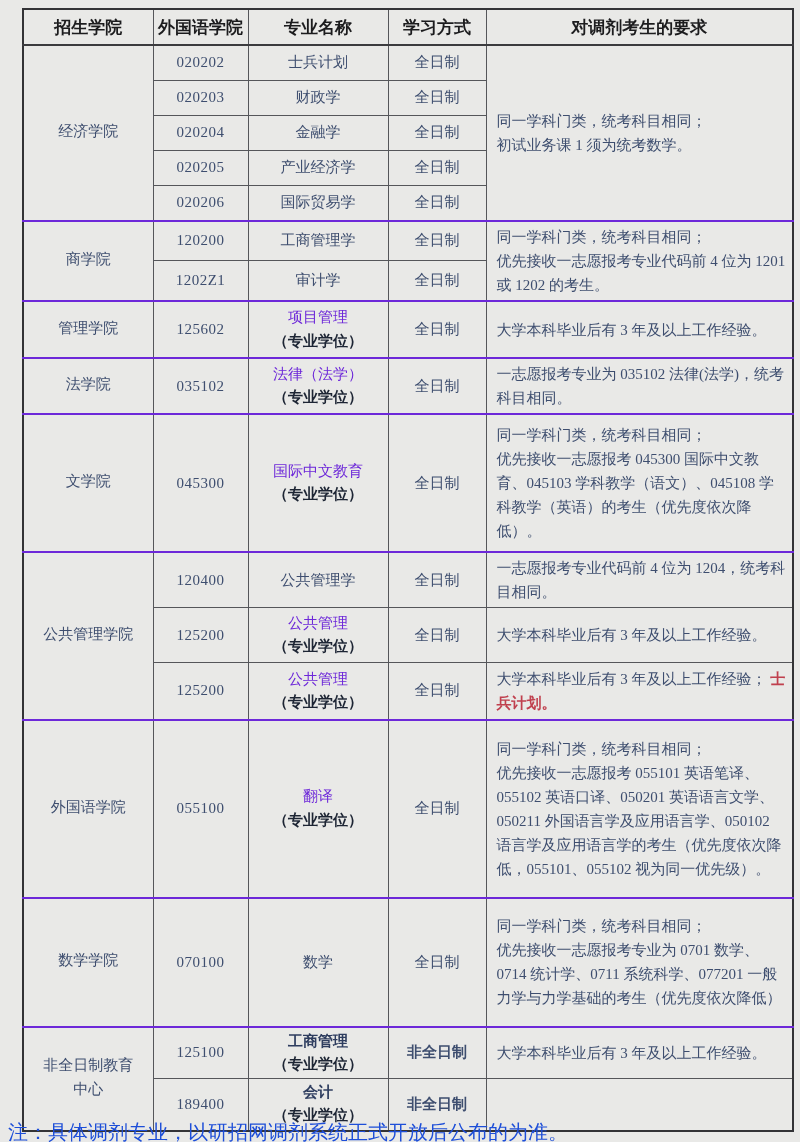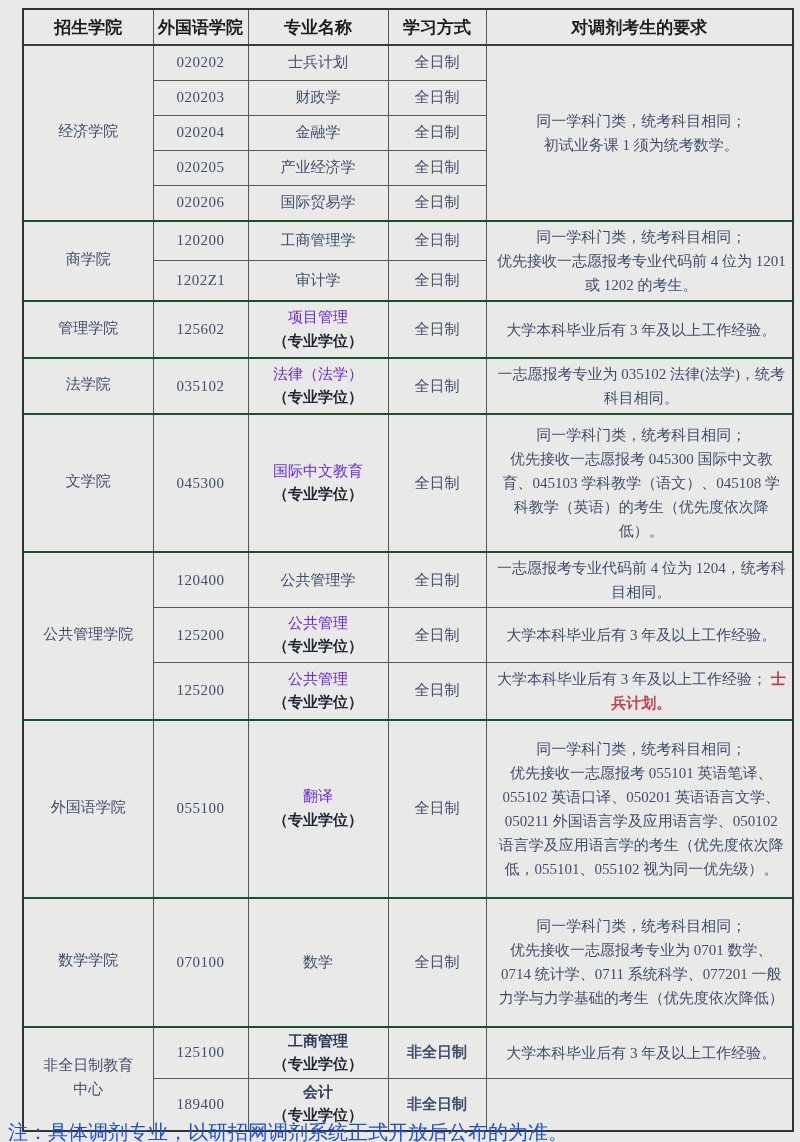--- a/index.html
+++ b/index.html
@@ -36,7 +36,7 @@
     border-bottom: 2px solid #3b3b3e;
     background: #e9e9e7;
   }
-  tr.sec > td { border-top: 2px solid #14532d; }
+  tr.sec > td { border-top: 2px solid #6d28d9; }
   .college { white-space: pre-line; line-height: 1.55; font-family: Liberation Mono, monospace; }
   .code { color: #3f424d; letter-spacing: 0.5px; }
   .name-line { color: #6d28d9; line-height: 1.55; }

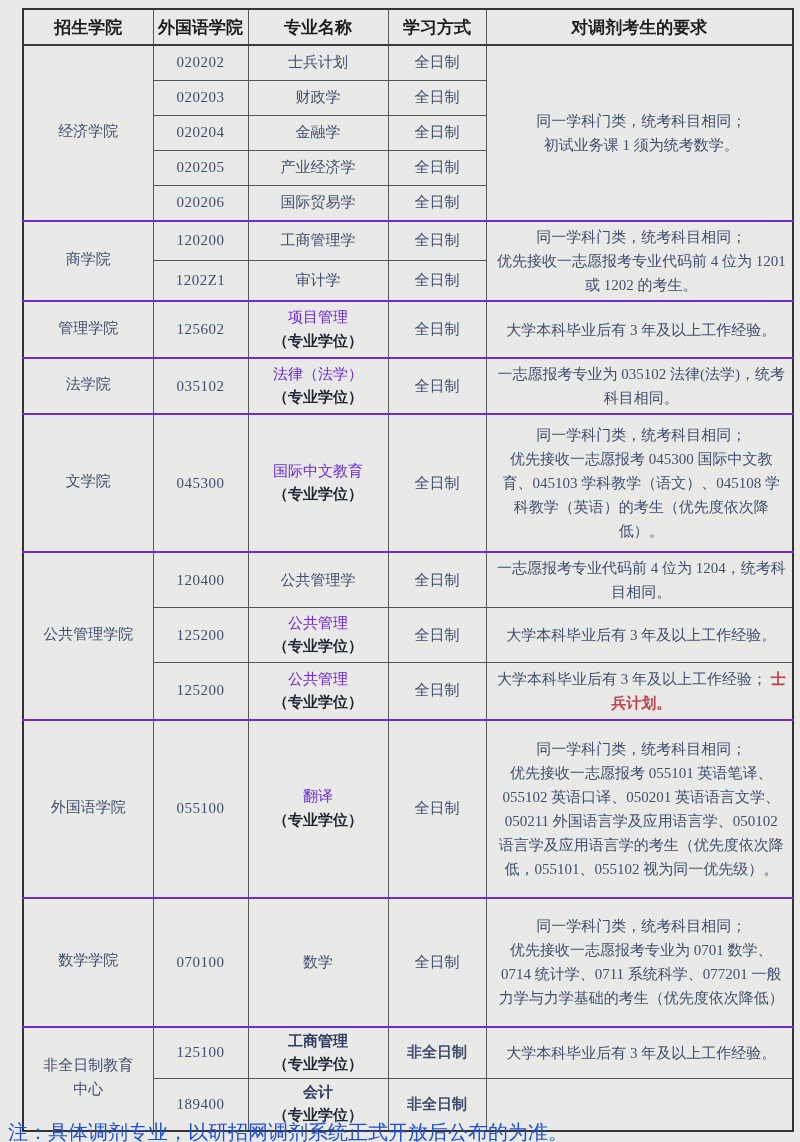--- a/index.html
+++ b/index.html
@@ -43,7 +43,7 @@
   .deg-line { font-weight: 700; color: #1d2534; line-height: 1.55; }
   .bold-navy { font-weight: 700; color: #2e3d5f; }
   td.req {
-    text-align: center;
+    text-align: left;
     white-space: pre-line;
     line-height: 24px;
     padding: 3px 6px 3px 10px;

